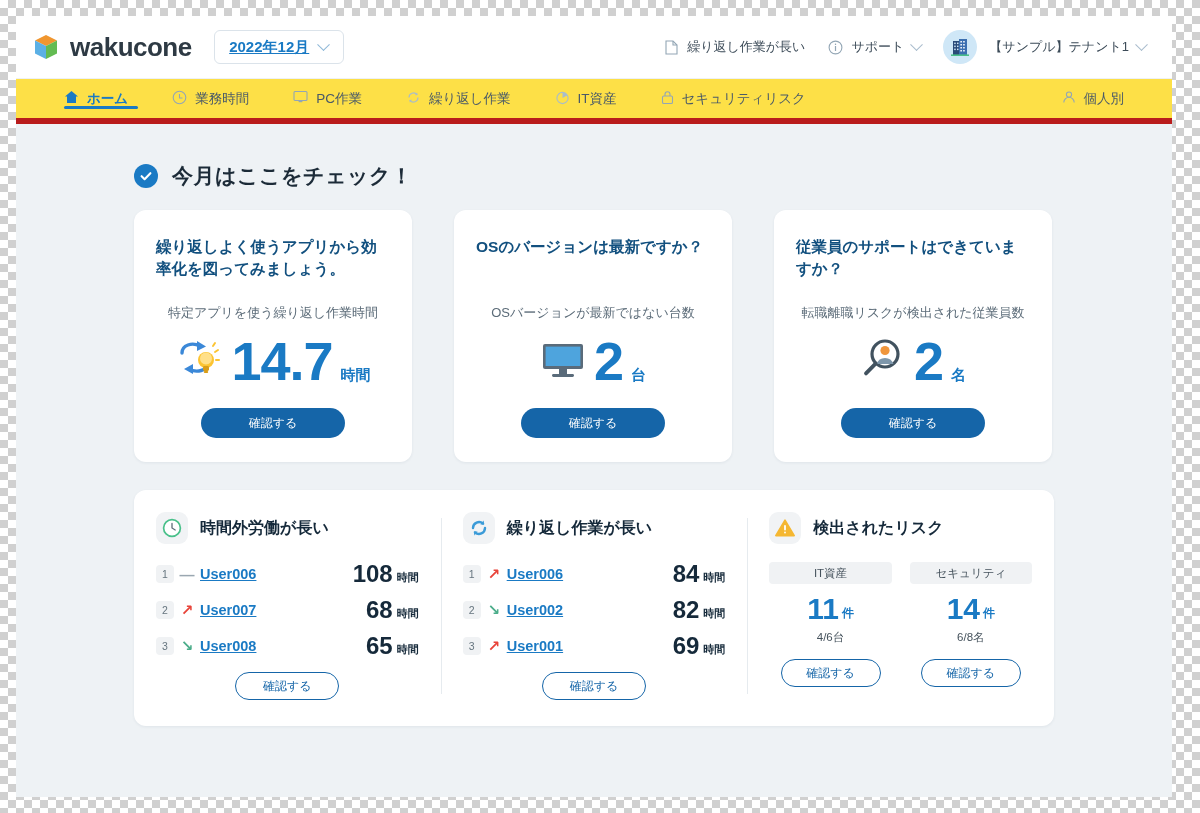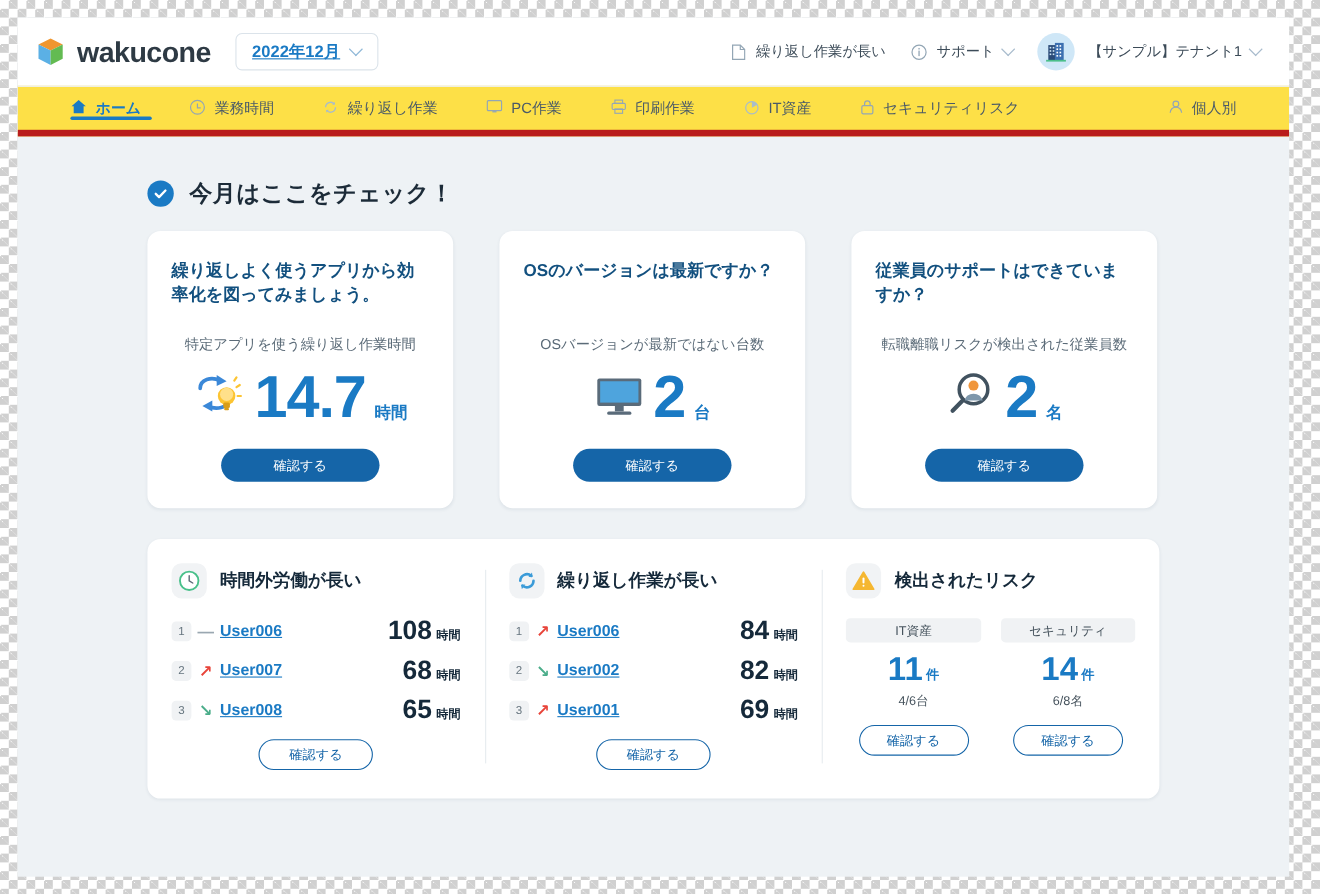--- a/index.html
+++ b/index.html
@@ -280,6 +280,15 @@
     </div>
     <div class="nav-item">
       <span class="ic">
+        <svg width="15" height="14" viewBox="0 0 15 14">
+            <rect x="1" y="1.5" width="13" height="9" rx="1" fill="none" stroke="#93a6b5" stroke-width="1.1"></rect>
+            <rect x="5.6" y="11" width="3.8" height="1.2" fill="#93a6b5"></rect>
+          </svg>
+      </span>
+      <span>PC作業</span>
+    </div>
+    <div class="nav-item">
+      <span class="ic">
         <svg width="15" height="15" viewBox="0 0 15 15">
             <path d="M3 7.5a4.5 4.5 0 0 1 8-2.8" fill="none" stroke="#a8bccb" stroke-width="1.2"></path>
             <path d="M12 7.5a4.5 4.5 0 0 1-8 2.8" fill="none" stroke="#a8bccb" stroke-width="1.2"></path>
@@ -288,15 +297,6 @@
           </svg>
       </span>
       <span>繰り返し作業</span>
-    </div>
-    <div class="nav-item">
-      <span class="ic">
-        <svg width="15" height="14" viewBox="0 0 15 14">
-            <rect x="1" y="1.5" width="13" height="9" rx="1" fill="none" stroke="#93a6b5" stroke-width="1.1"></rect>
-            <rect x="5.6" y="11" width="3.8" height="1.2" fill="#93a6b5"></rect>
-          </svg>
-      </span>
-      <span>PC作業</span>
     </div>
     <div class="nav-item">
       <span class="ic">

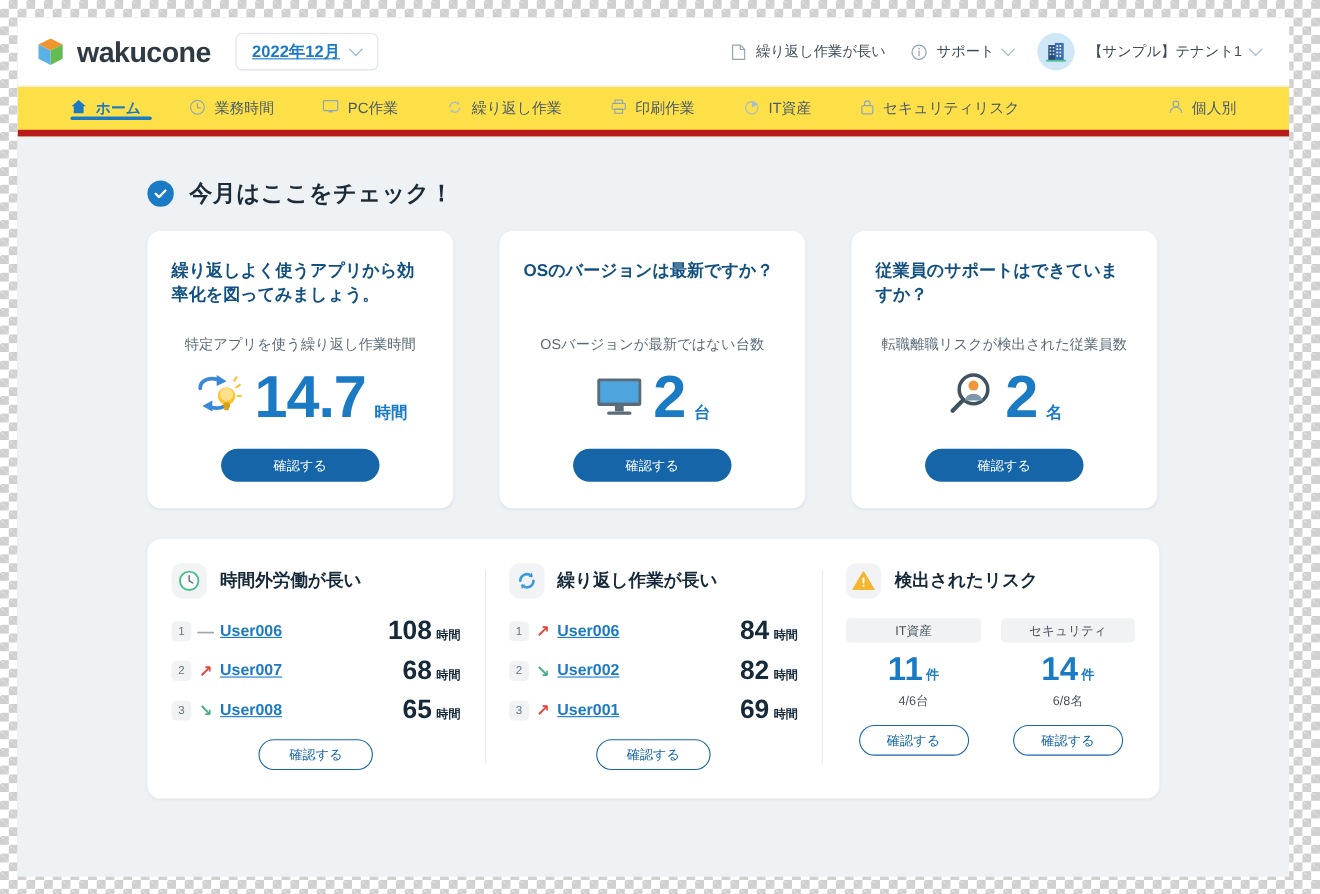--- a/index.html
+++ b/index.html
@@ -300,16 +300,6 @@
     </div>
     <div class="nav-item">
       <span class="ic">
-        <svg width="15" height="14" viewBox="0 0 15 14">
-            <rect x="4" y="1" width="7" height="3" fill="none" stroke="#93a6b5" stroke-width="1"></rect>
-            <rect x="1.5" y="4" width="12" height="5.5" rx="1" fill="none" stroke="#93a6b5" stroke-width="1"></rect>
-            <rect x="4" y="9" width="7" height="4" fill="none" stroke="#93a6b5" stroke-width="1"></rect>
-          </svg>
-      </span>
-      <span>印刷作業</span>
-    </div>
-    <div class="nav-item">
-      <span class="ic">
         <svg width="15" height="15" viewBox="0 0 15 15">
             <circle cx="7.5" cy="8" r="5.6" fill="none" stroke="#a8bccb" stroke-width="1.1"></circle>
             <path d="M7.5 8 V2.4 A5.6 5.6 0 0 1 12.4 5.2 Z" fill="#a8bccb"></path>

